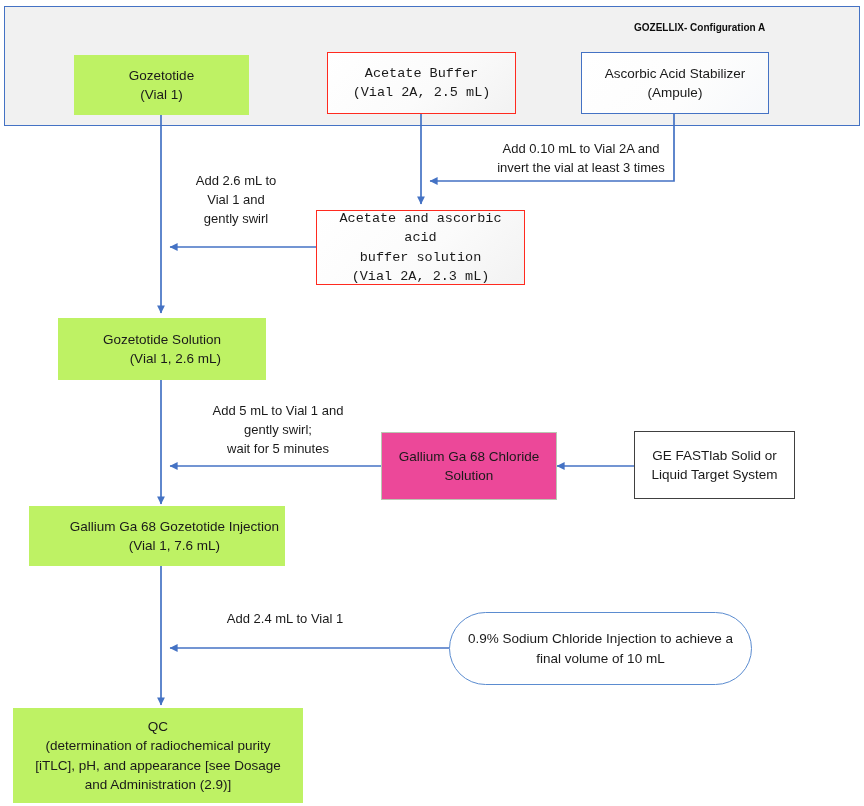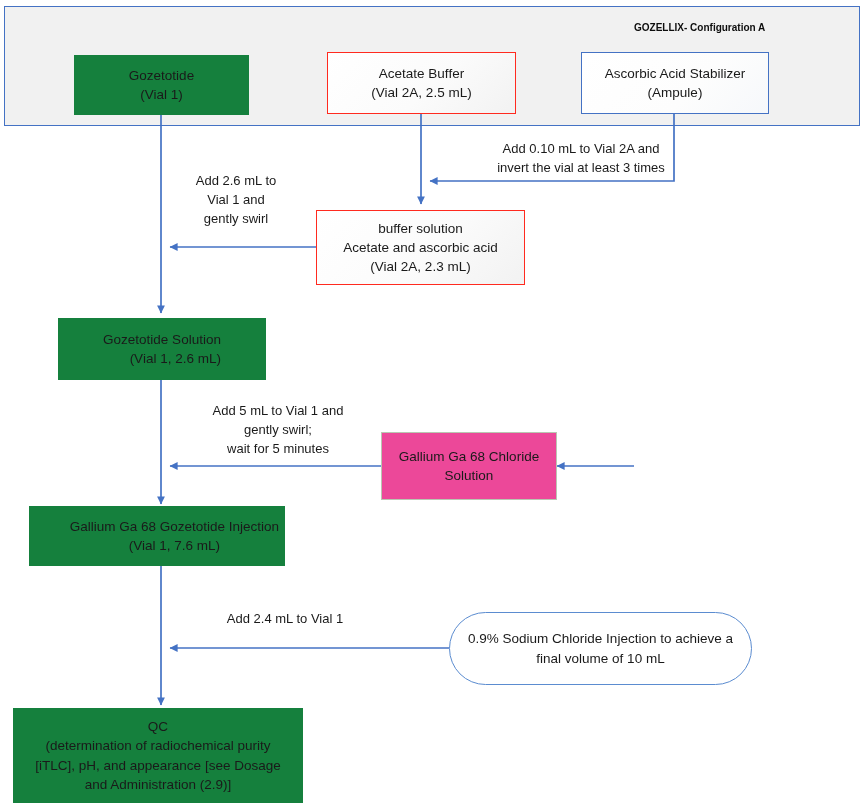--- a/index.html
+++ b/index.html
@@ -53,7 +53,7 @@
 
   
   .fill-blue{
-    background:#15803d;
+    background:#bef264;
     border:none;
     box-shadow:0 0 0 0 rgba(0,0,0,0);
   }

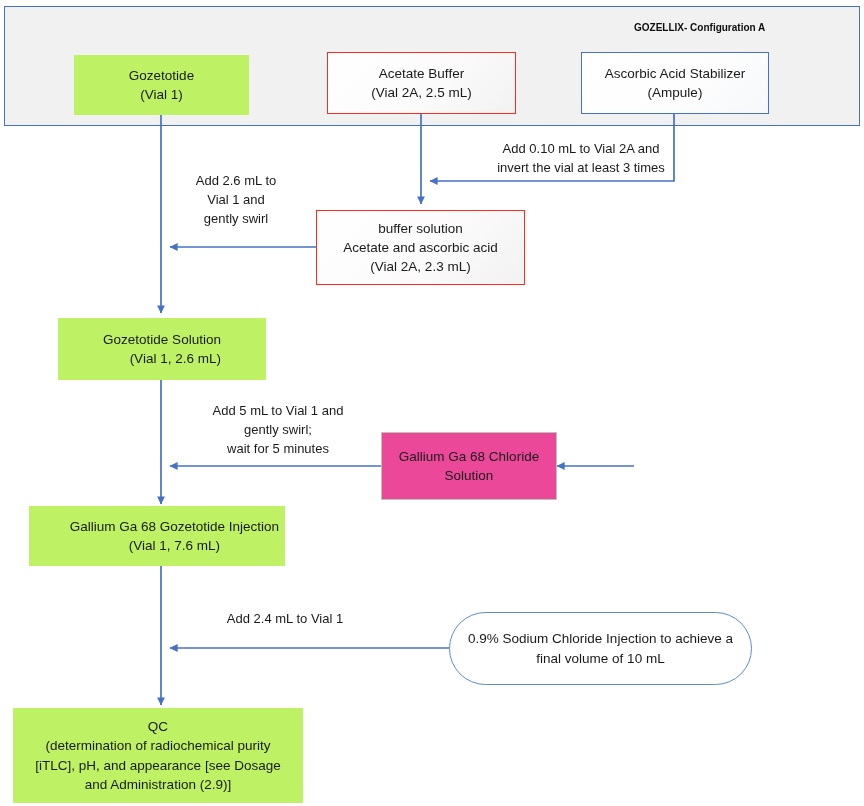--- a/index.html
+++ b/index.html
@@ -60,6 +60,7 @@
   .fill-white-red{
     background:linear-gradient(135deg,#ffffff 0%,#fbfbfb 55%,#f2f2f2 100%);
     border:1.6px solid #ff2a1f;
+    font-family:Liberation Mono, monospace;
   }
   .fill-white-blue{
     background:linear-gradient(135deg,#ffffff 0%,#fdfdfd 60%,#f6f8fb 100%);

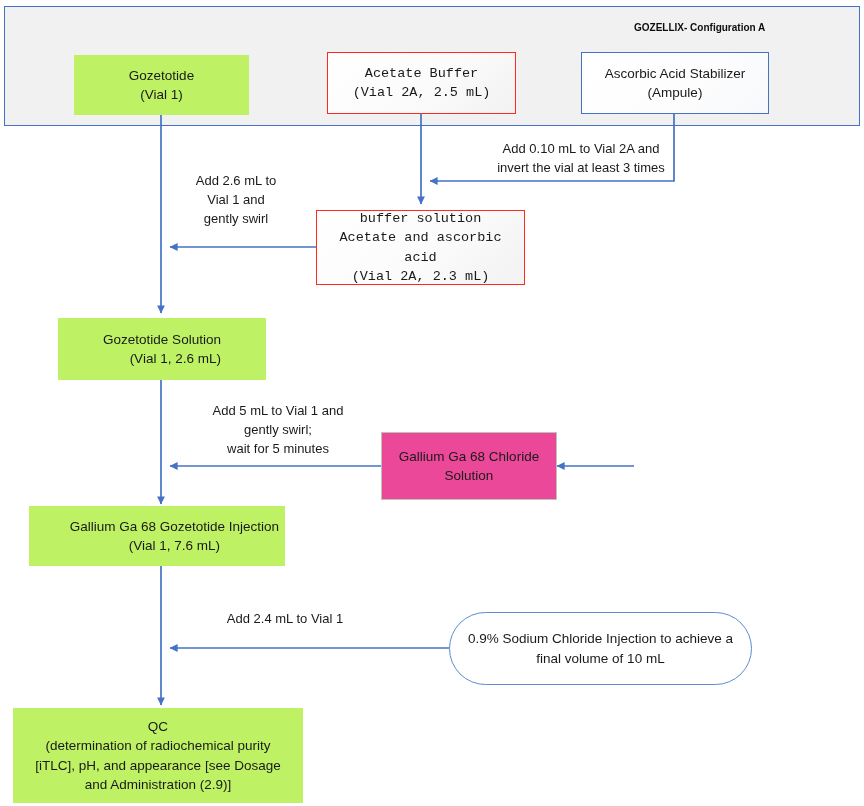--- a/index.html
+++ b/index.html
@@ -157,8 +157,8 @@
 
   <div class="node fill-white-red" style="left:316px; top:210px; width:209px; height:75px;">
     <div>
+      <span class="t">Acetate and ascorbic acid</span>
       <span class="t">buffer solution</span>
-      <span class="t">Acetate and ascorbic acid</span>
       <span class="t">(Vial 2A, 2.3 mL)</span>
     </div>
   </div>

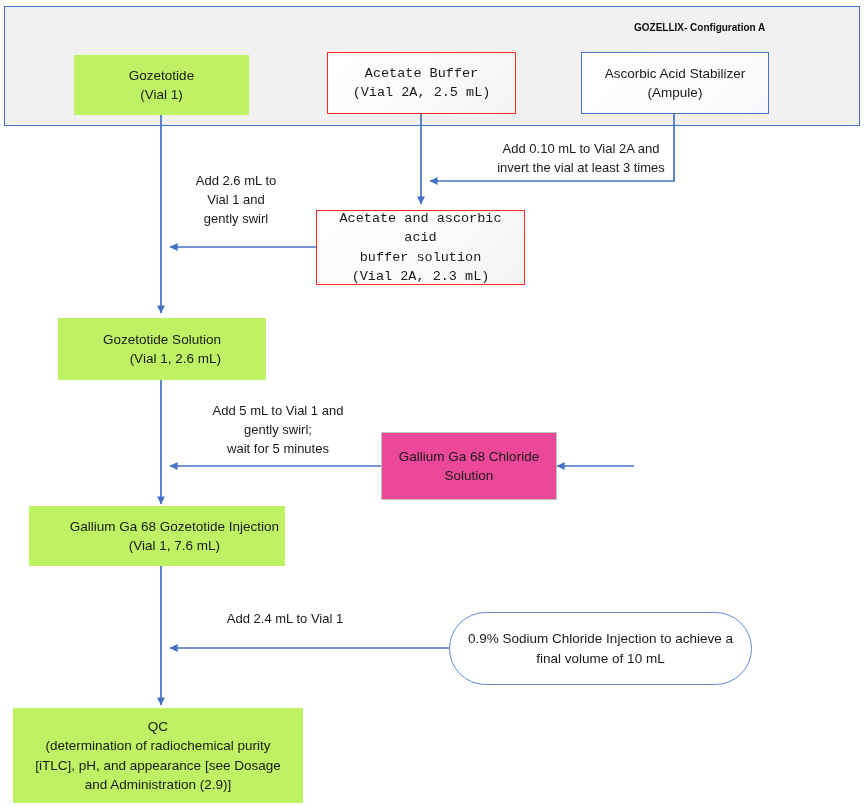--- a/index.html
+++ b/index.html
@@ -181,6 +181,12 @@
     </div>
   </div>
 
+  <div class="node fill-white-dark" style="left:634px; top:431px; width:161px; height:68px;">
+    <div>
+      <span class="t">GE FASTlab Solid or</span>
+      <span class="t">Liquid Target System</span>
+    </div>
+  </div>
 
   <div class="node fill-blue" style="left:29px; top:506px; width:256px; height:60px;justify-content:flex-end;">
     <div>

